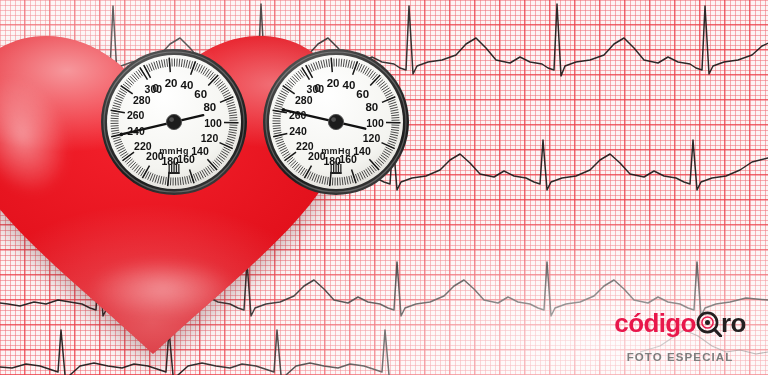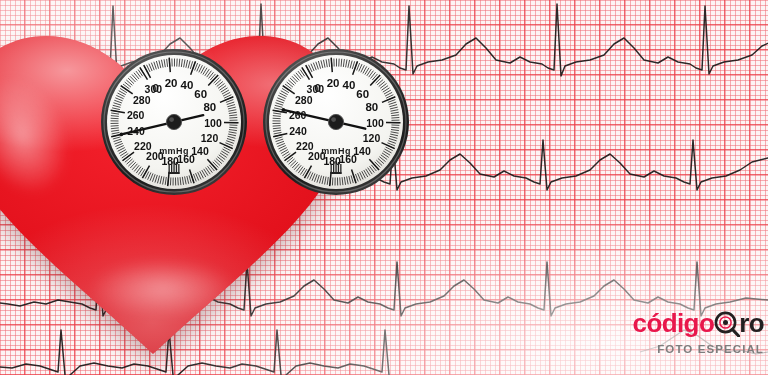--- a/index.html
+++ b/index.html
@@ -79,9 +79,9 @@
 
   
   .logo{
-    position:absolute;right:4px;bottom:8px;
+    position:absolute;right:12px;bottom:8px;
     width:152px;height:58px;
-    text-align:right;
+    text-align:center;
   }
   .logo-main{
     font-size:26px;font-weight:700;letter-spacing:-.6px;

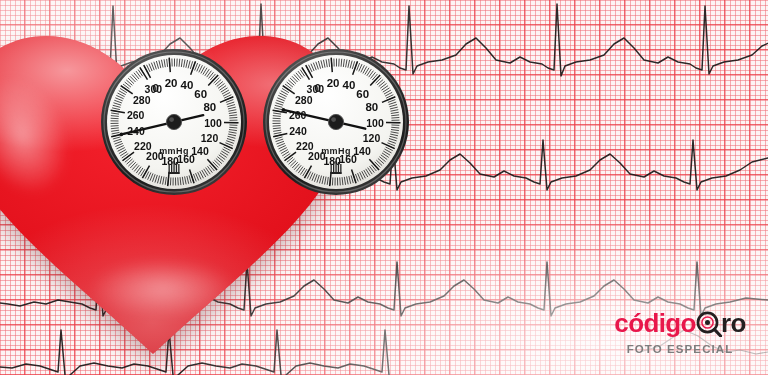--- a/index.html
+++ b/index.html
@@ -92,7 +92,7 @@
   .logo-q{position:relative;display:inline-block;width:25px;height:25px;vertical-align:-5px;}
   .logo-sub{
     font-size:11.5px;letter-spacing:1.1px;color:#7d7d7d;
-    font-weight:600;margin-top:6px;white-space:nowrap;
+    font-weight:600;margin-top:14px;white-space:nowrap;
   }
 </style>
 </head>

